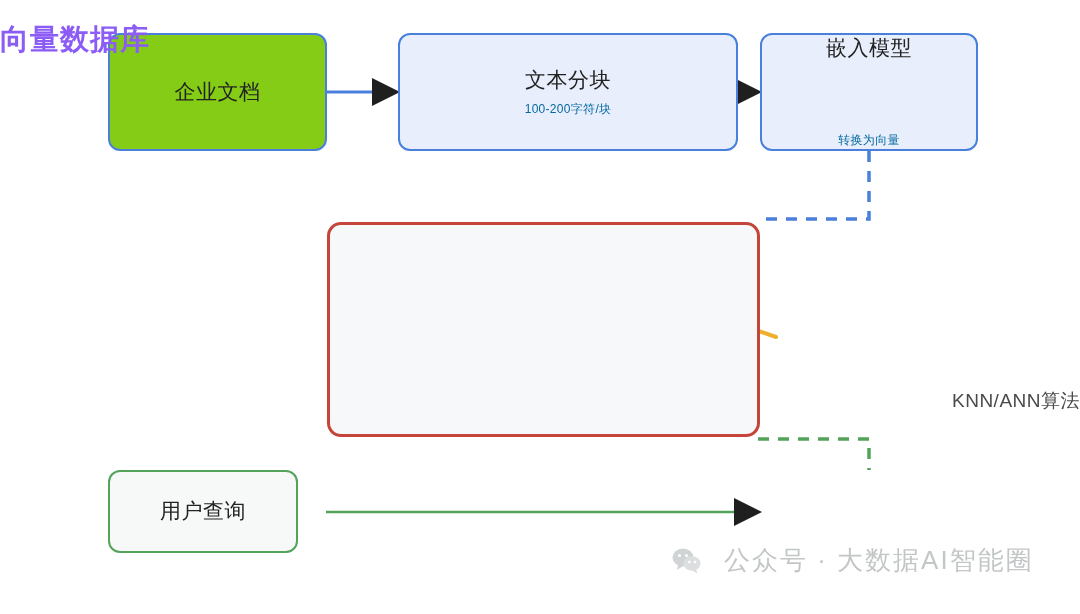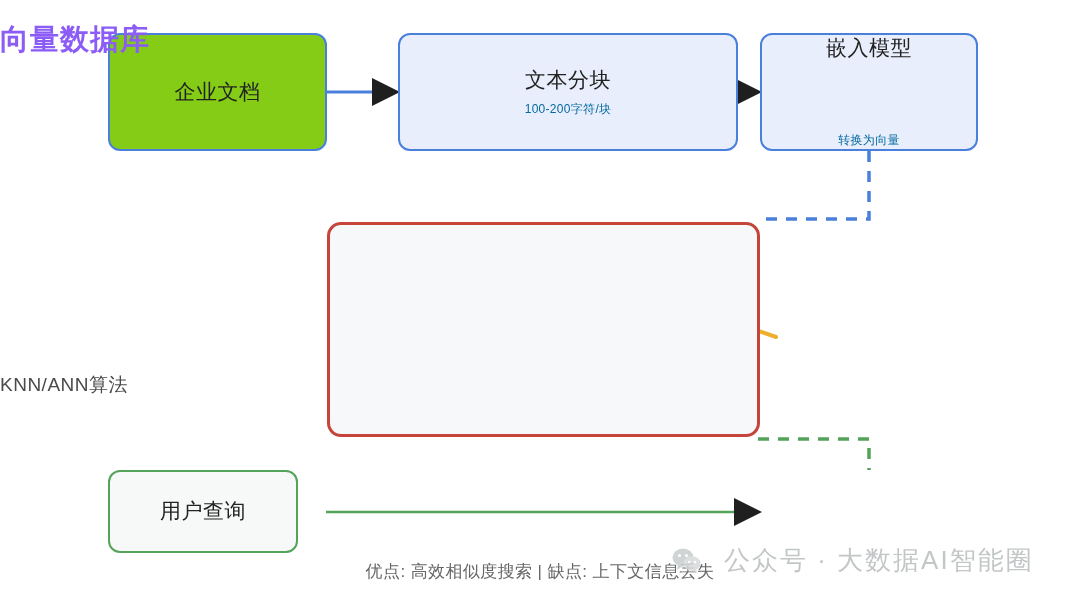--- a/index.html
+++ b/index.html
@@ -89,8 +89,8 @@
   }
   #knn-label {
     position: absolute;
-    left: 0; right: 0; top: 372px;
-    text-align: left;
+    left: 0; right: 0; top: 388px;
+    text-align: right;
     color: #4a4a4a;
     font-size: 19px;
     letter-spacing: 0.5px;

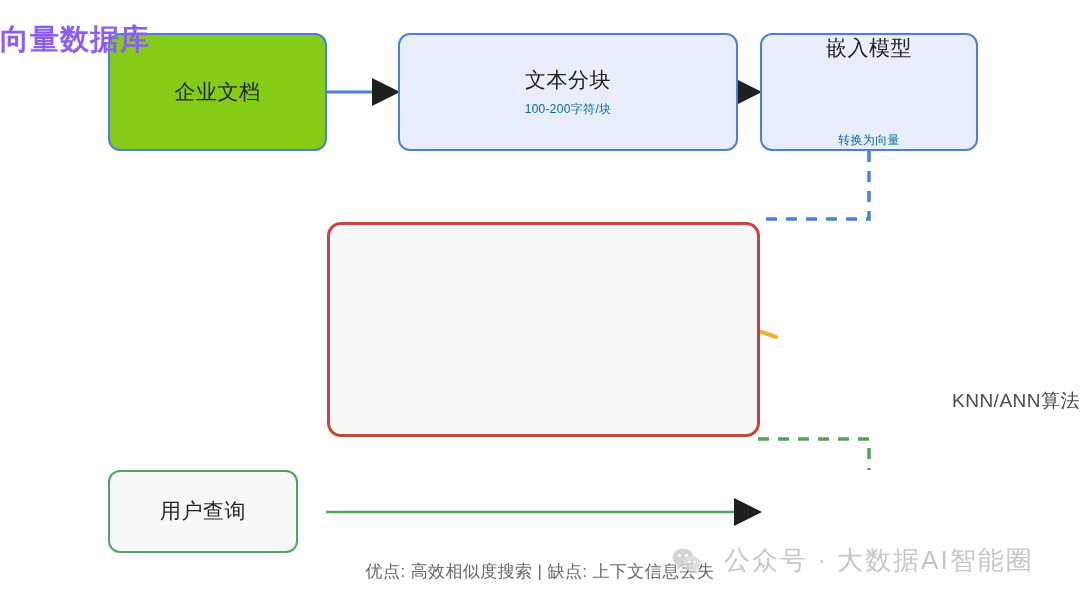--- a/index.html
+++ b/index.html
@@ -202,7 +202,6 @@
   </div>
 
 
-  <div id="caption">优点: 高效相似度搜索 | 缺点: 上下文信息丢失</div>
 
   <div id="watermark">
     <svg class="wechat-icon" width="30" height="26" viewBox="0 0 30 26">

